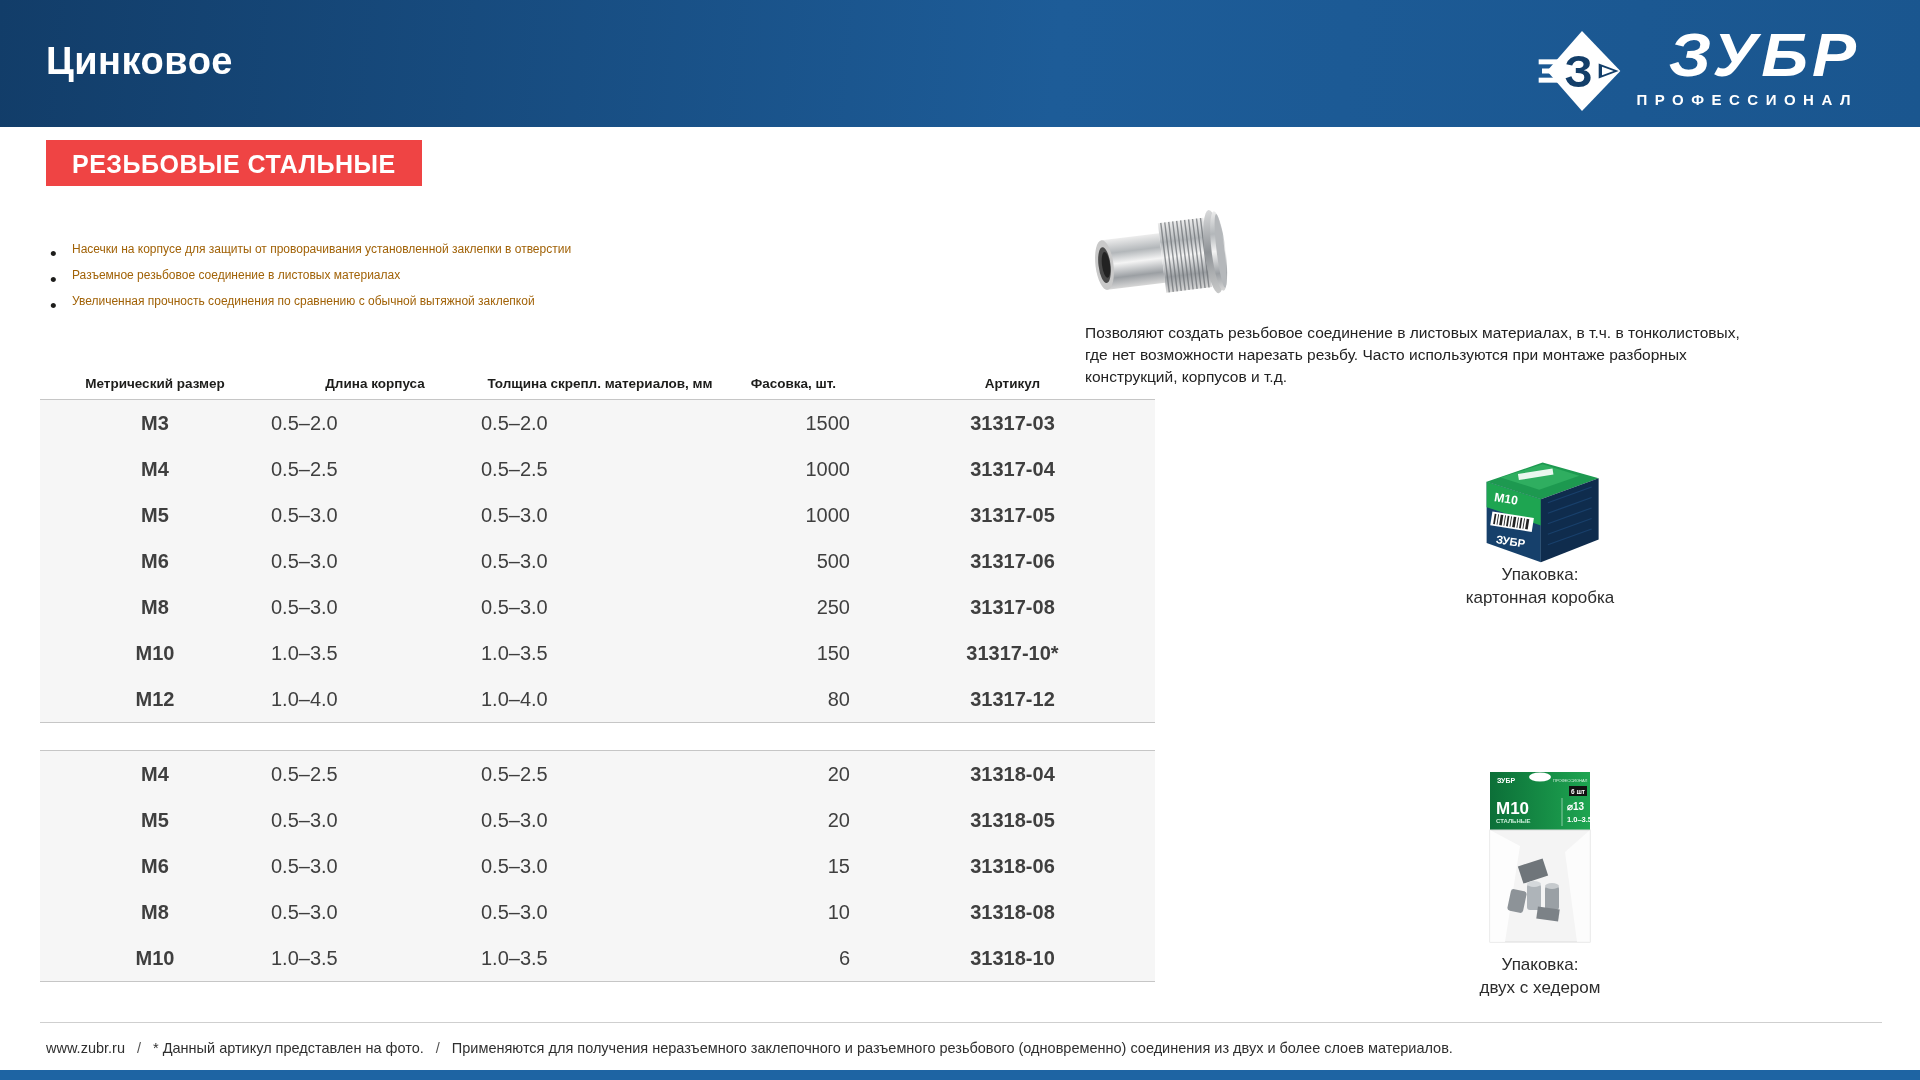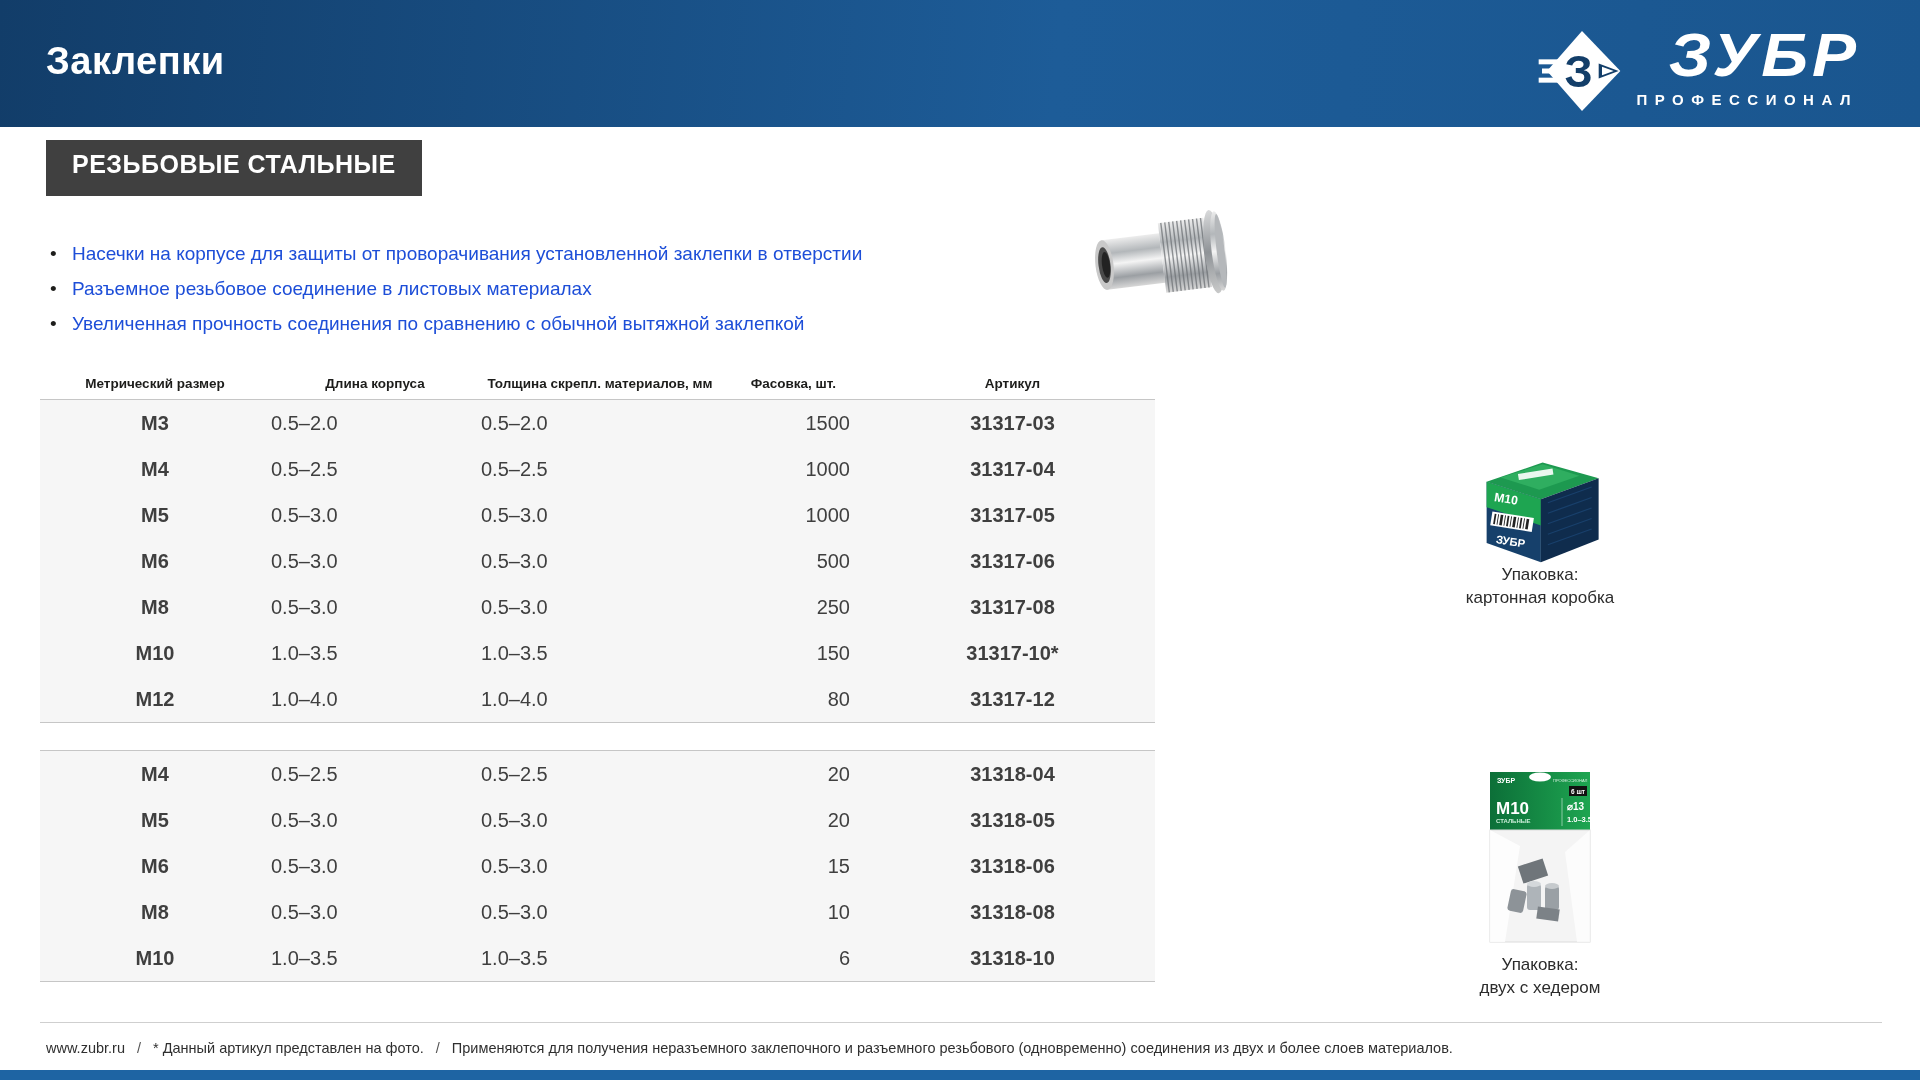--- a/index.html
+++ b/index.html
@@ -67,7 +67,7 @@
 <div class="page">
 
   <div class="top-bar">
-    <div class="page-title">Заклепки</div>
+    <div class="page-title">Цинковое</div>
     <div class="logo">
       <svg class="logo-mark" viewBox="0 0 120 100">
         <polygon points="24,47 54,47 54,53 24,53" fill="#fff"></polygon>

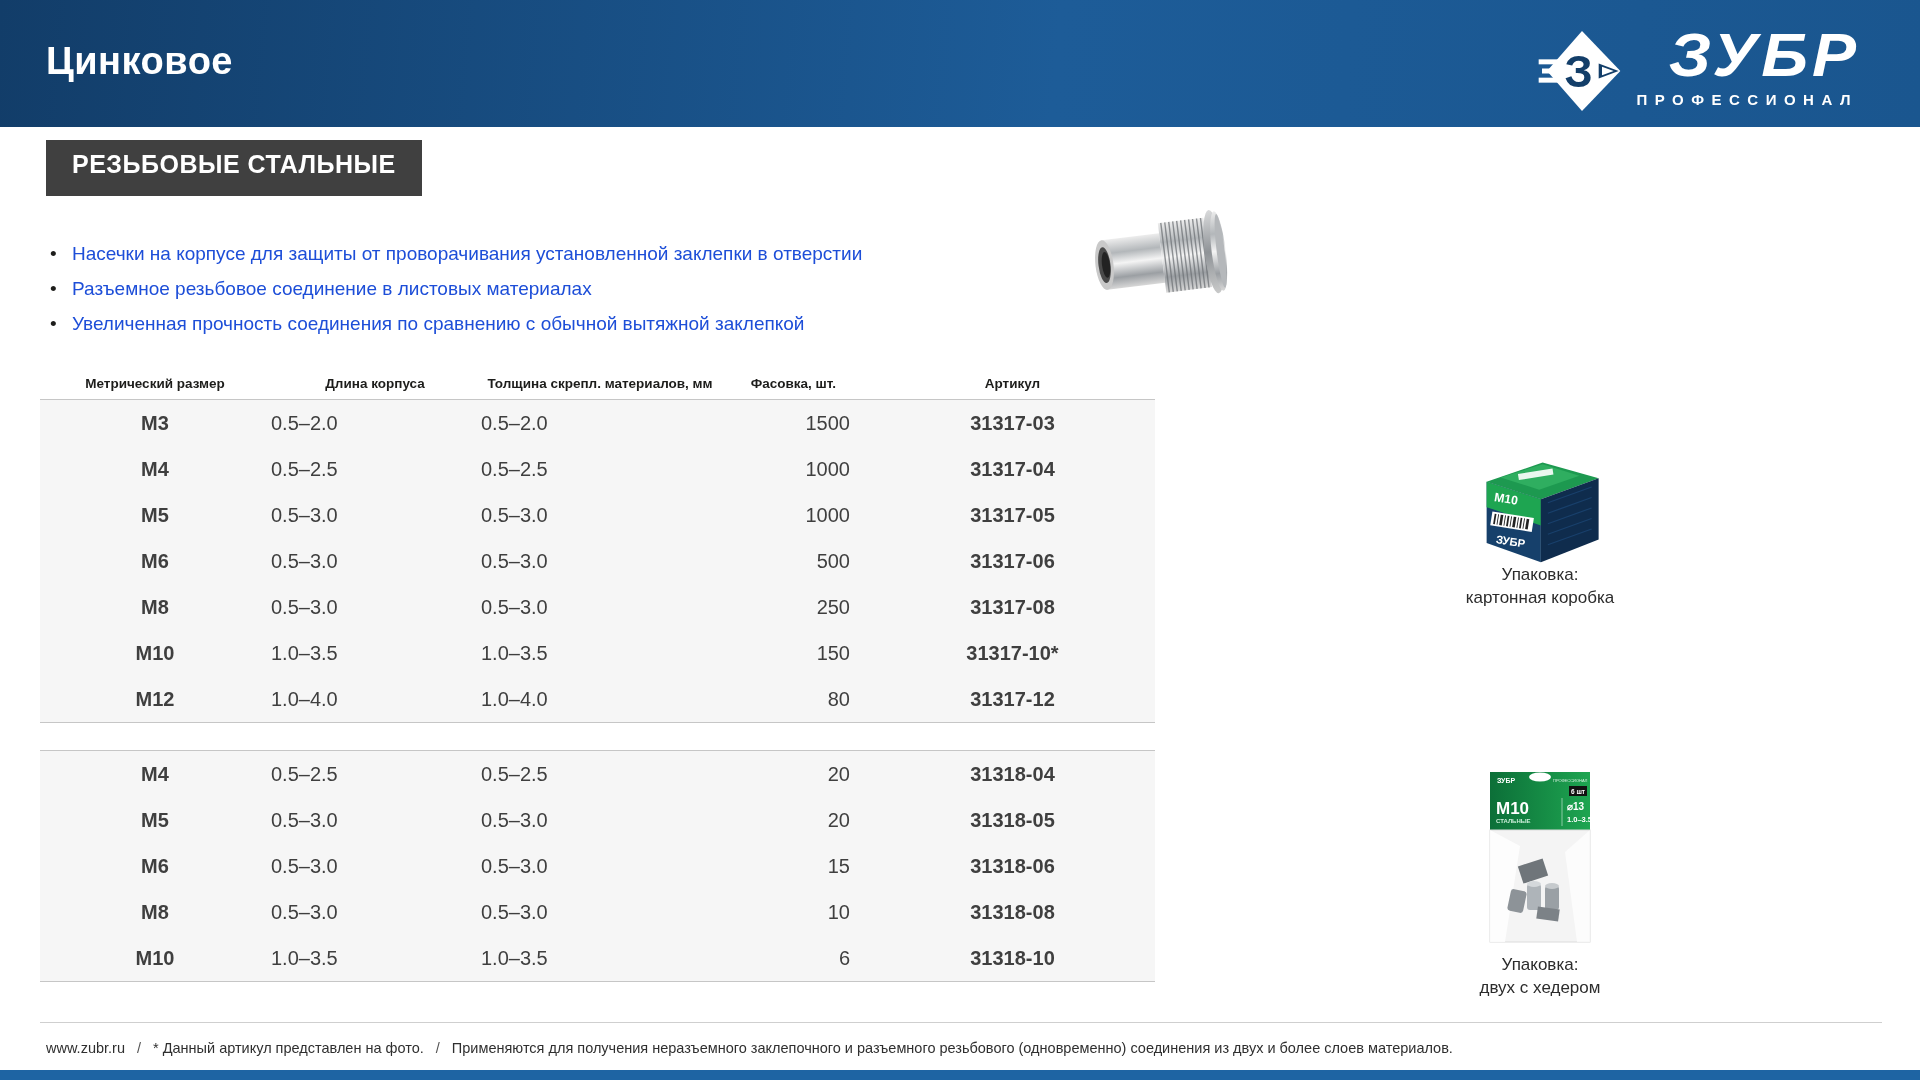--- a/index.html
+++ b/index.html
@@ -20,8 +20,8 @@
   .wordmark-sub{font-size:15px;font-weight:bold;color:#fff;letter-spacing:7.5px;margin-top:4px;margin-right:2px;}
 
   
-  .badge{position:absolute;left:46px;top:140px;background:#404040;color:#fff;
-         font-size:25px;font-weight:bold;padding:10px 26px 17px 26px;letter-spacing:0.5px;}
+  .badge{position:absolute;left:46px;top:140px;background:#ef4444;color:#fff;
+         font-size:25px;font-weight:bold;padding:10px 26px 7px 26px;letter-spacing:0.5px;}
   .features{position:absolute;left:46px;top:242px;width:900px;margin:0;padding:0;list-style:none;}
   .features li{position:relative;font-size:19px;color:#1d4ed8;margin-bottom:11px;padding-left:26px;line-height:1.25;}
   .features li::before{content:"•";position:absolute;left:4px;top:0;font-size:19px;color:#1d1d1b;}

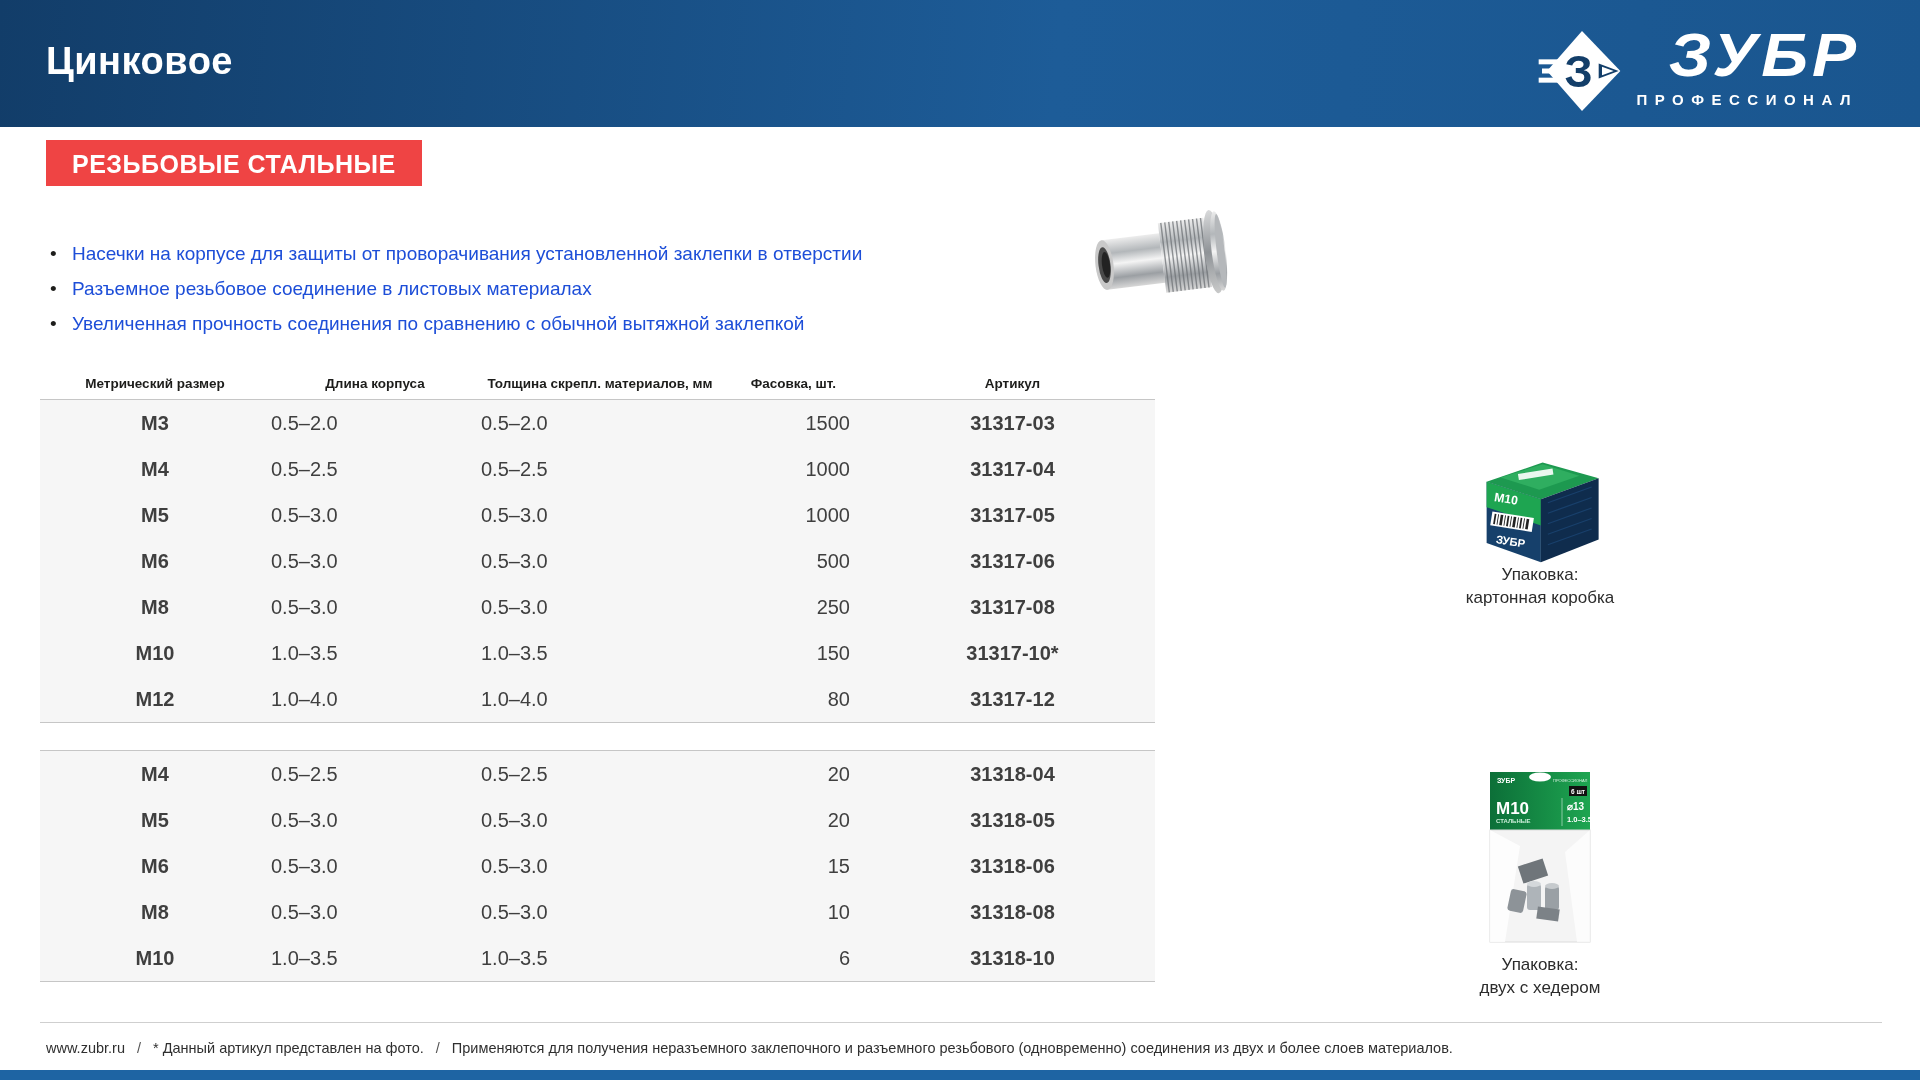--- a/index.html
+++ b/index.html
@@ -23,7 +23,7 @@
   .badge{position:absolute;left:46px;top:140px;background:#ef4444;color:#fff;
          font-size:25px;font-weight:bold;padding:10px 26px 7px 26px;letter-spacing:0.5px;}
   .features{position:absolute;left:46px;top:242px;width:900px;margin:0;padding:0;list-style:none;}
-  .features li{position:relative;font-size:19px;color:#1d4ed8;margin-bottom:11px;padding-left:26px;line-height:1.25;}
+  .features li{position:relative;font-size:12px;color:#a16207;margin-bottom:11px;padding-left:26px;line-height:1.25;}
   .features li::before{content:"•";position:absolute;left:4px;top:0;font-size:19px;color:#1d1d1b;}
 
   

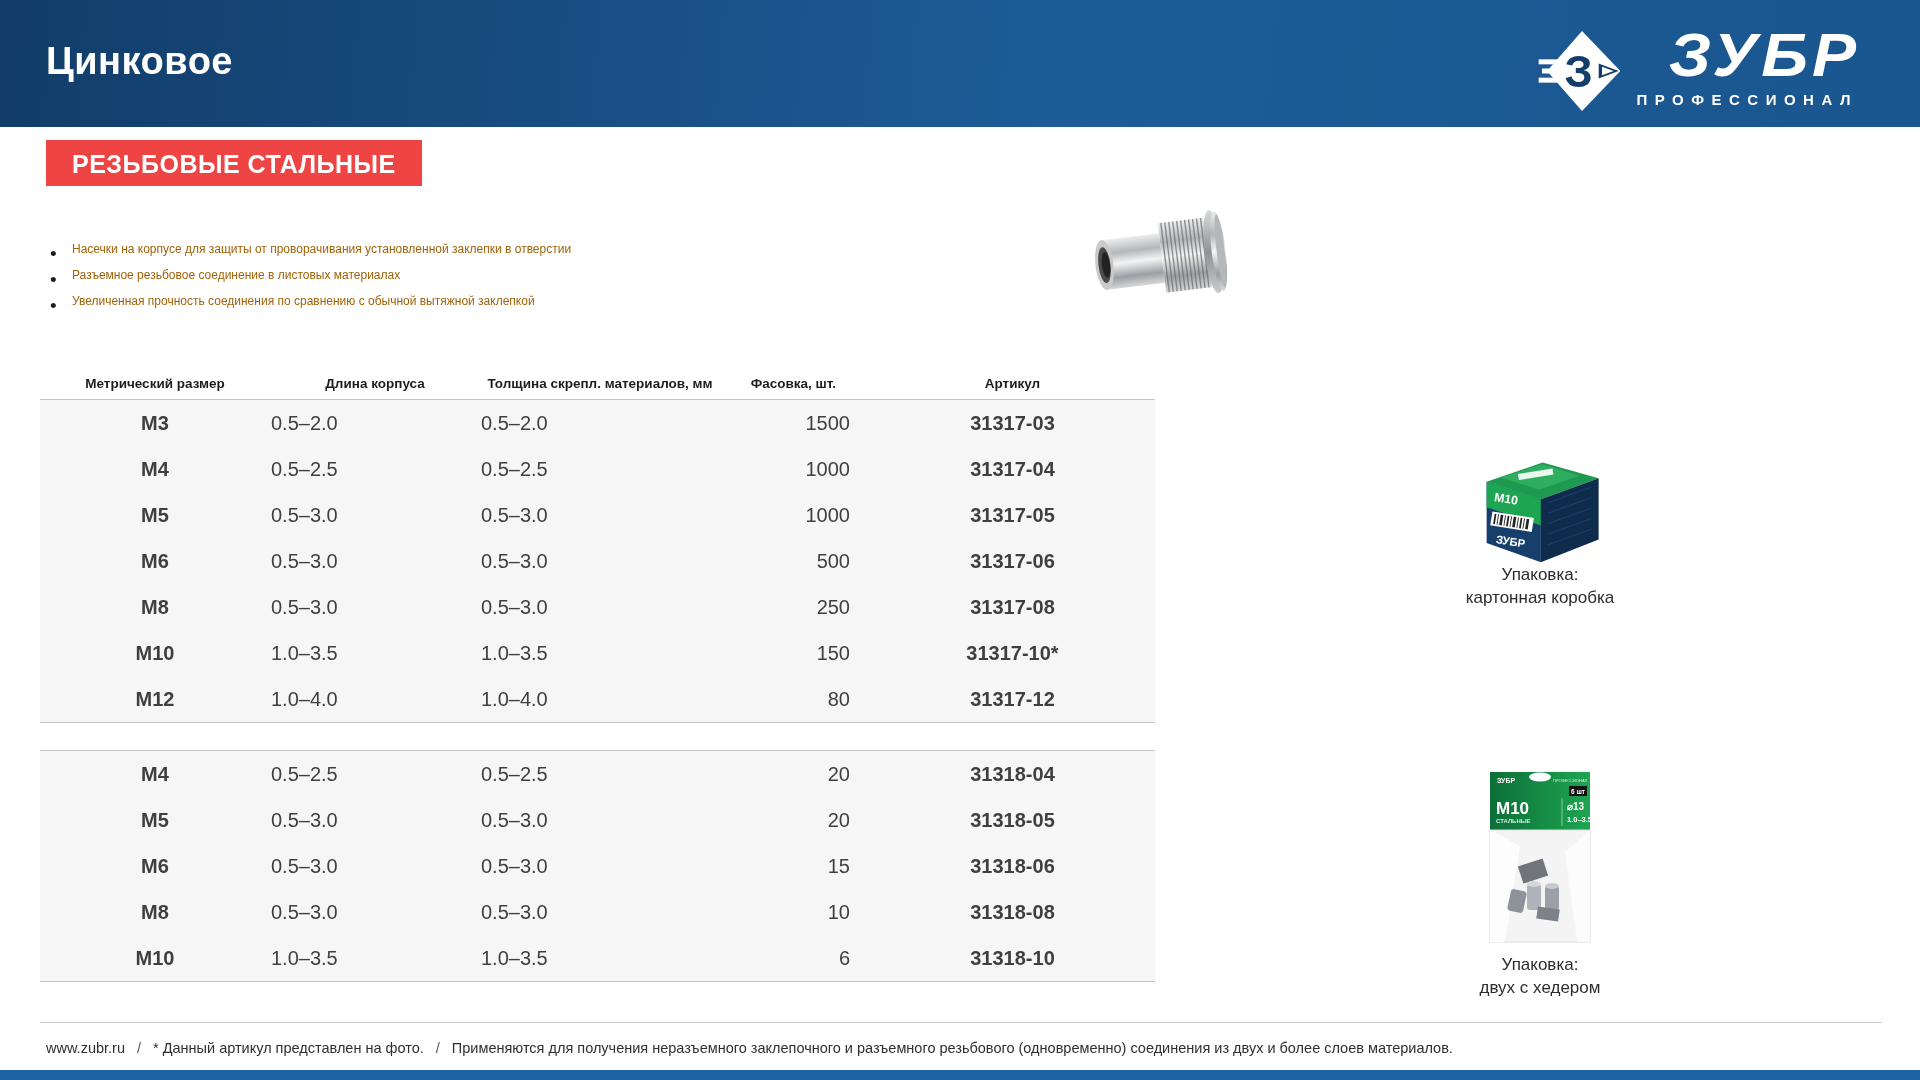--- a/index.html
+++ b/index.html
@@ -133,6 +133,7 @@
     </g>
   </svg>
 
+  <div class="product-desc">Позволяют создать резьбовое соединение в листовых материалах, в т.ч. в тонколистовых, где нет возможности нарезать резьбу. Часто используются при монтаже разборных конструкций, корпусов и т.д.</div>
 
   <div class="tables">
     <table class="spec">

